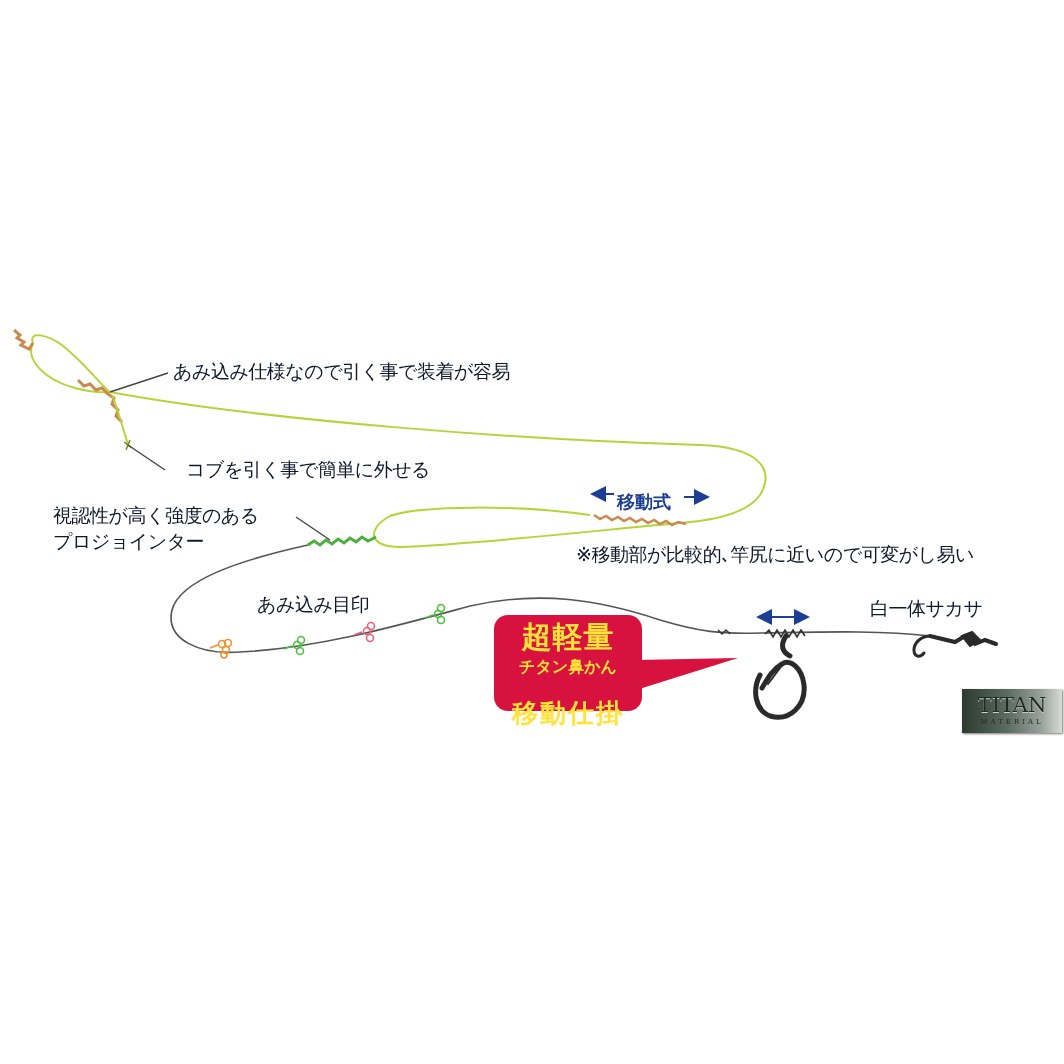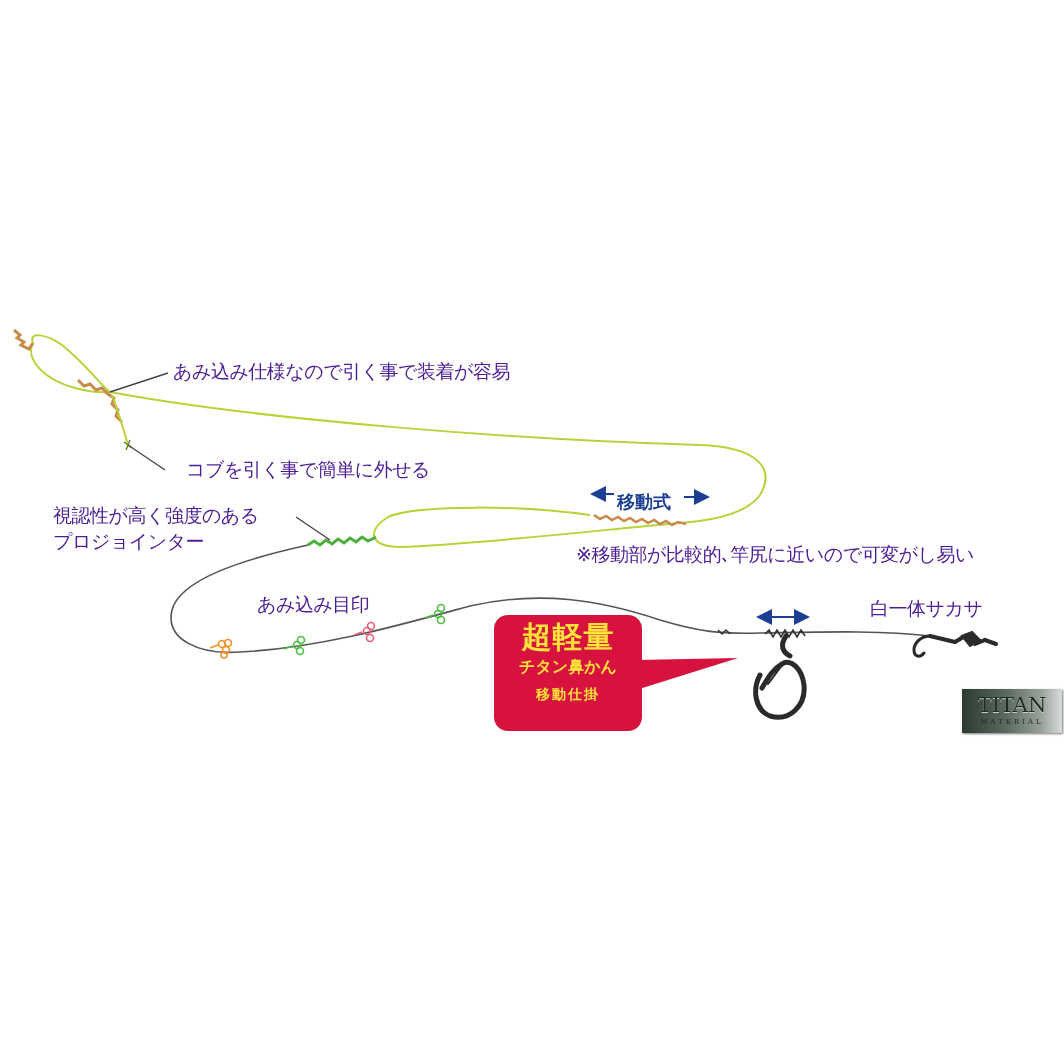--- a/index.html
+++ b/index.html
@@ -6,7 +6,7 @@
     body { width: 1064px; height: 1064px; position: relative; overflow: hidden;
            font-family: "DejaVu Sans", "Liberation Sans", sans-serif; }
     #canvas { position: absolute; left: 0; top: 0; width: 1064px; height: 1064px; }
-    .label { position: absolute; color: #4c1d95; font-size: 19px; white-space: nowrap; letter-spacing: -0.5px; }
+    .label { position: absolute; color: #0f172a; font-size: 19px; white-space: nowrap; letter-spacing: -0.5px; }
     .label.multiline { white-space: pre-line; line-height: 26px; }
     .blue-label { position: absolute; color: #1c3f94; font-weight: bold; font-size: 18px; white-space: nowrap; margin-top: 7px; }
     .callout { position: absolute; left: 494px; top: 615px; width: 148px; height: 116px;

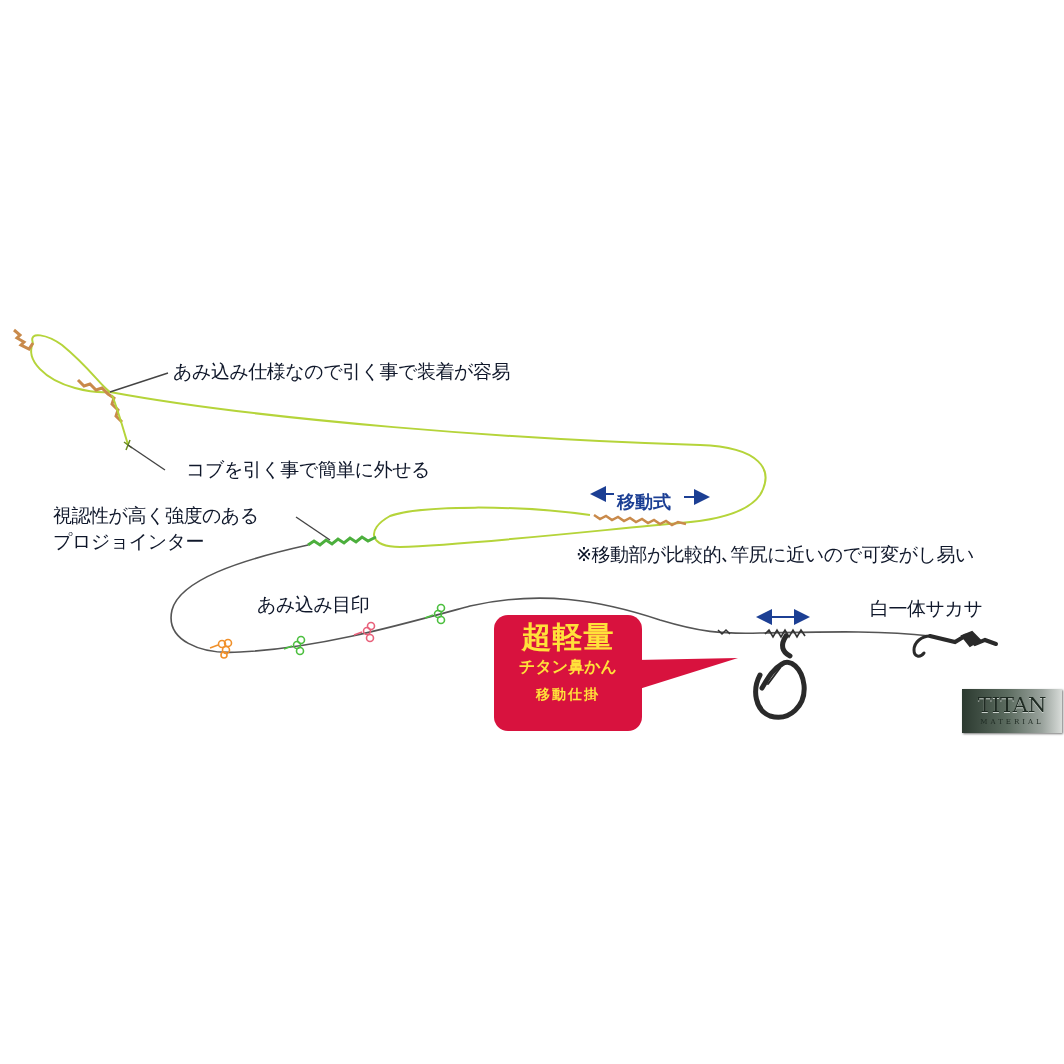--- a/index.html
+++ b/index.html
@@ -9,7 +9,7 @@
     .label { position: absolute; color: #0f172a; font-size: 19px; white-space: nowrap; letter-spacing: -0.5px; }
     .label.multiline { white-space: pre-line; line-height: 26px; }
     .blue-label { position: absolute; color: #1c3f94; font-weight: bold; font-size: 18px; white-space: nowrap; margin-top: 7px; }
-    .callout { position: absolute; left: 494px; top: 615px; width: 148px; height: 116px;
+    .callout { position: absolute; left: 494px; top: 615px; width: 148px; height: 96px;
                background: #d8123e; border-radius: 14px; text-align: center; color: #ffe23a;
                font-weight: bold; }
     .callout .big { font-size: 30px; line-height: 36px; margin-top: 4px; letter-spacing: 1px; }

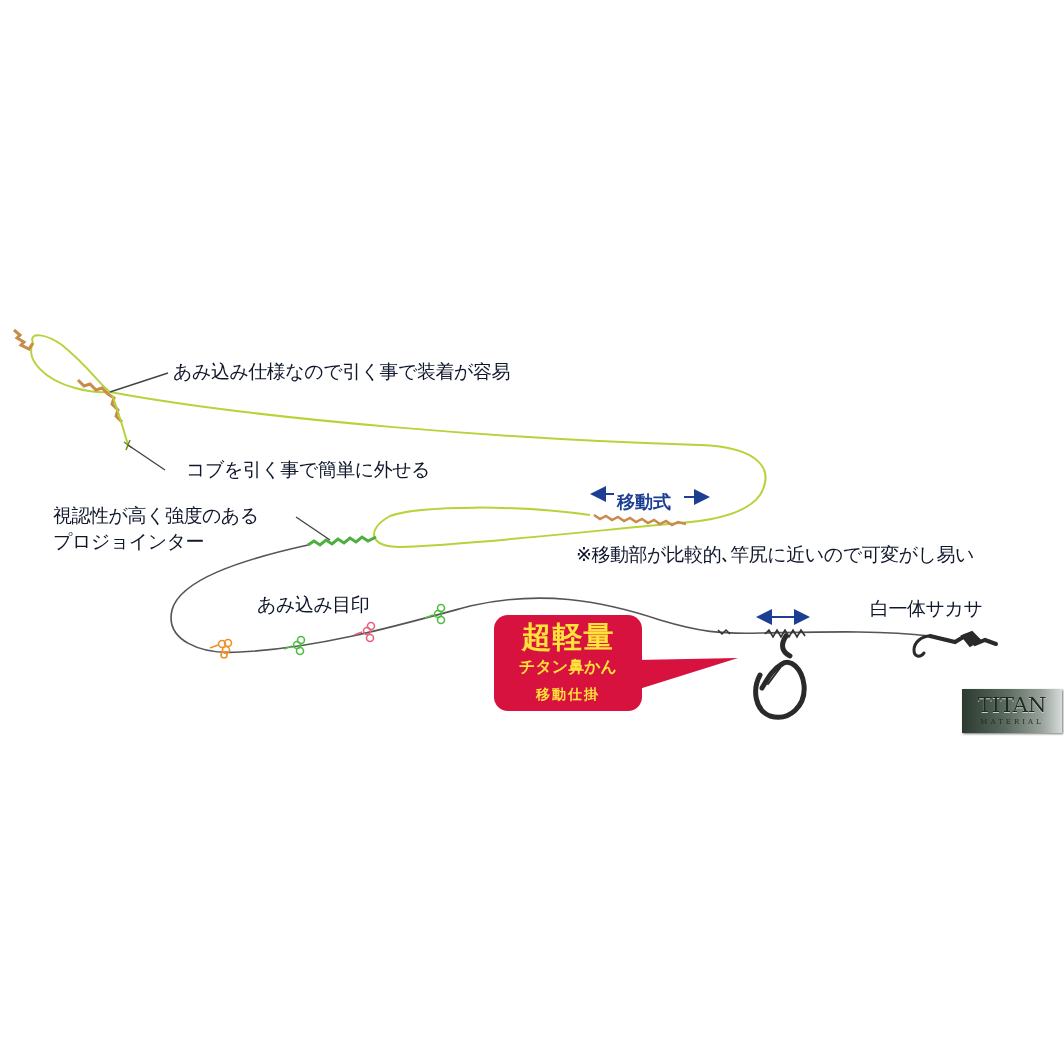--- a/index.html
+++ b/index.html
@@ -14,7 +14,7 @@
                font-weight: bold; }
     .callout .big { font-size: 30px; line-height: 36px; margin-top: 4px; letter-spacing: 1px; }
     .callout .mid { font-size: 16px; line-height: 24px; }
-    .callout .sub { font-size: 14px; line-height: 30px; letter-spacing: 2px; }
+    .callout .sub { font-size: 26px; line-height: 30px; letter-spacing: 2px; margin-top: 19px; }
     .titan { position: absolute; left: 962px; top: 689px; width: 100px; height: 44px;
              background: linear-gradient(90deg, #2c3a30 0%, #5b6b5f 45%, #9aa39d 80%, #d8dcd9 100%);
              box-shadow: 1px 1px 2px #777; }

